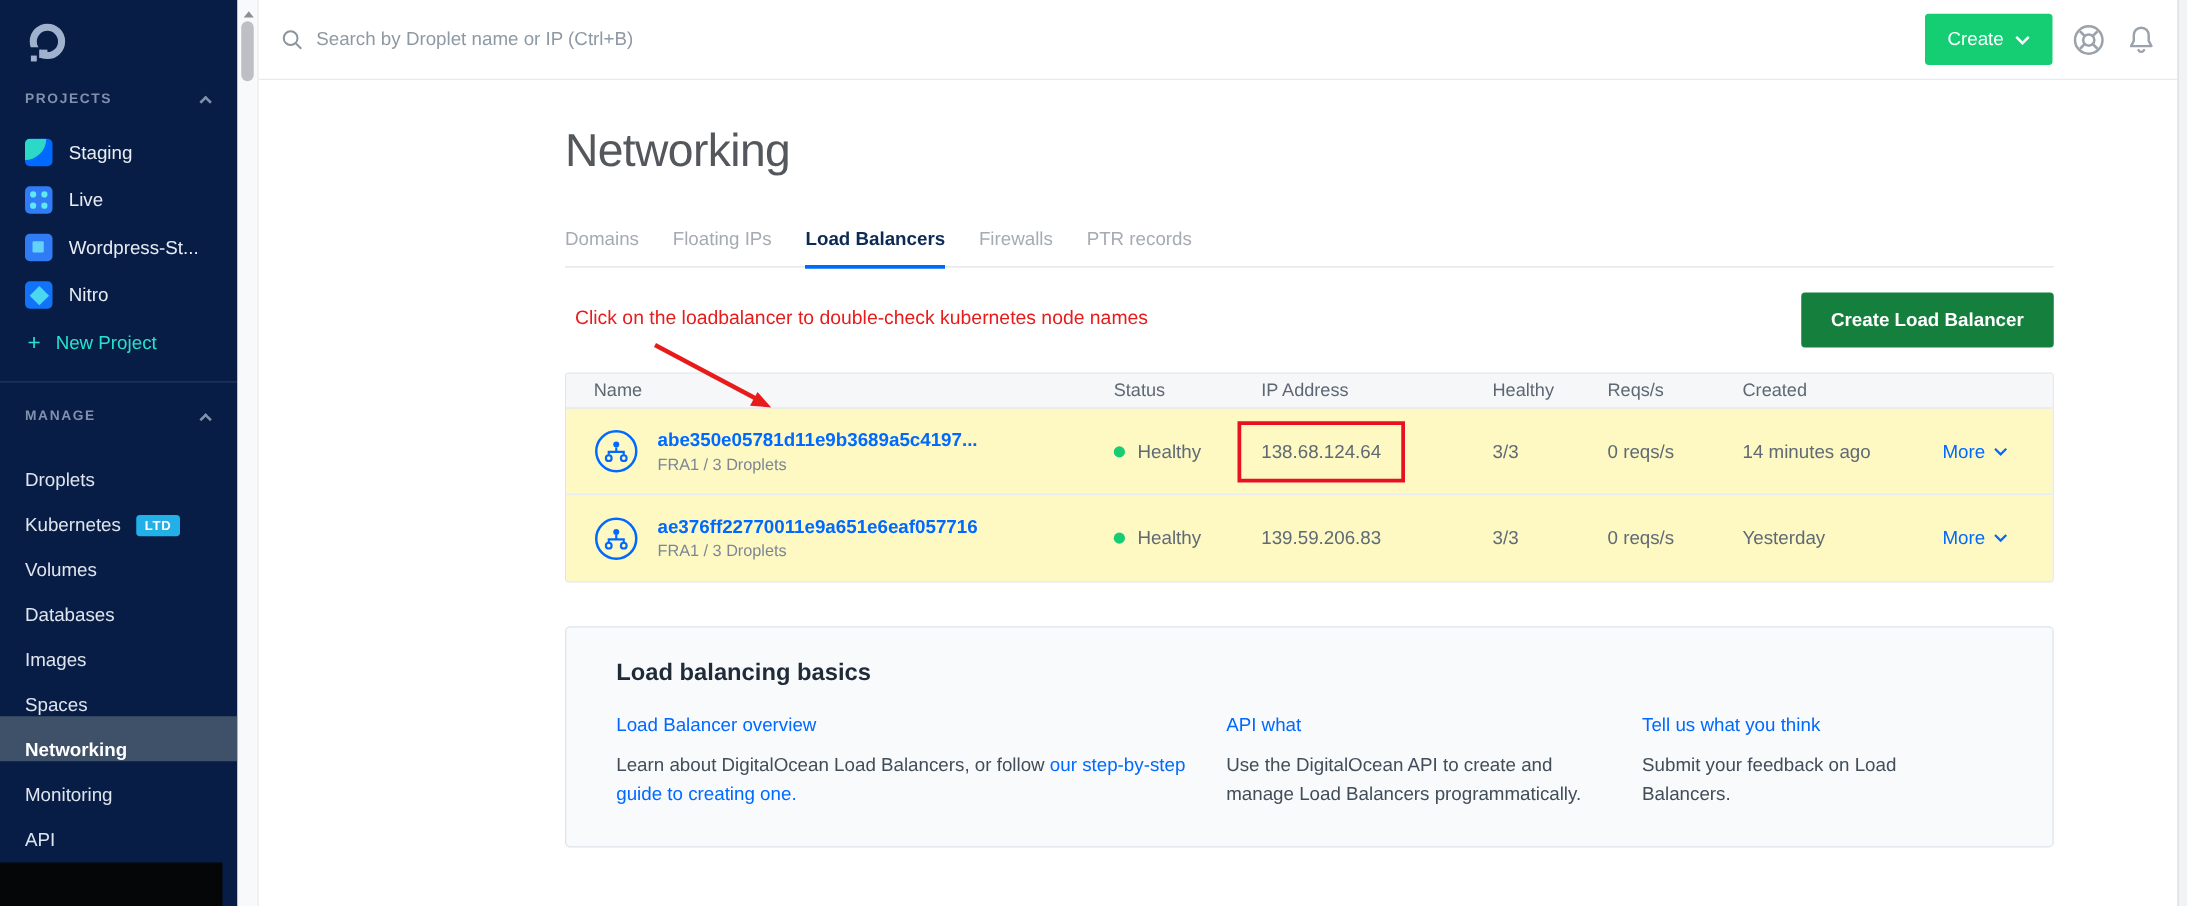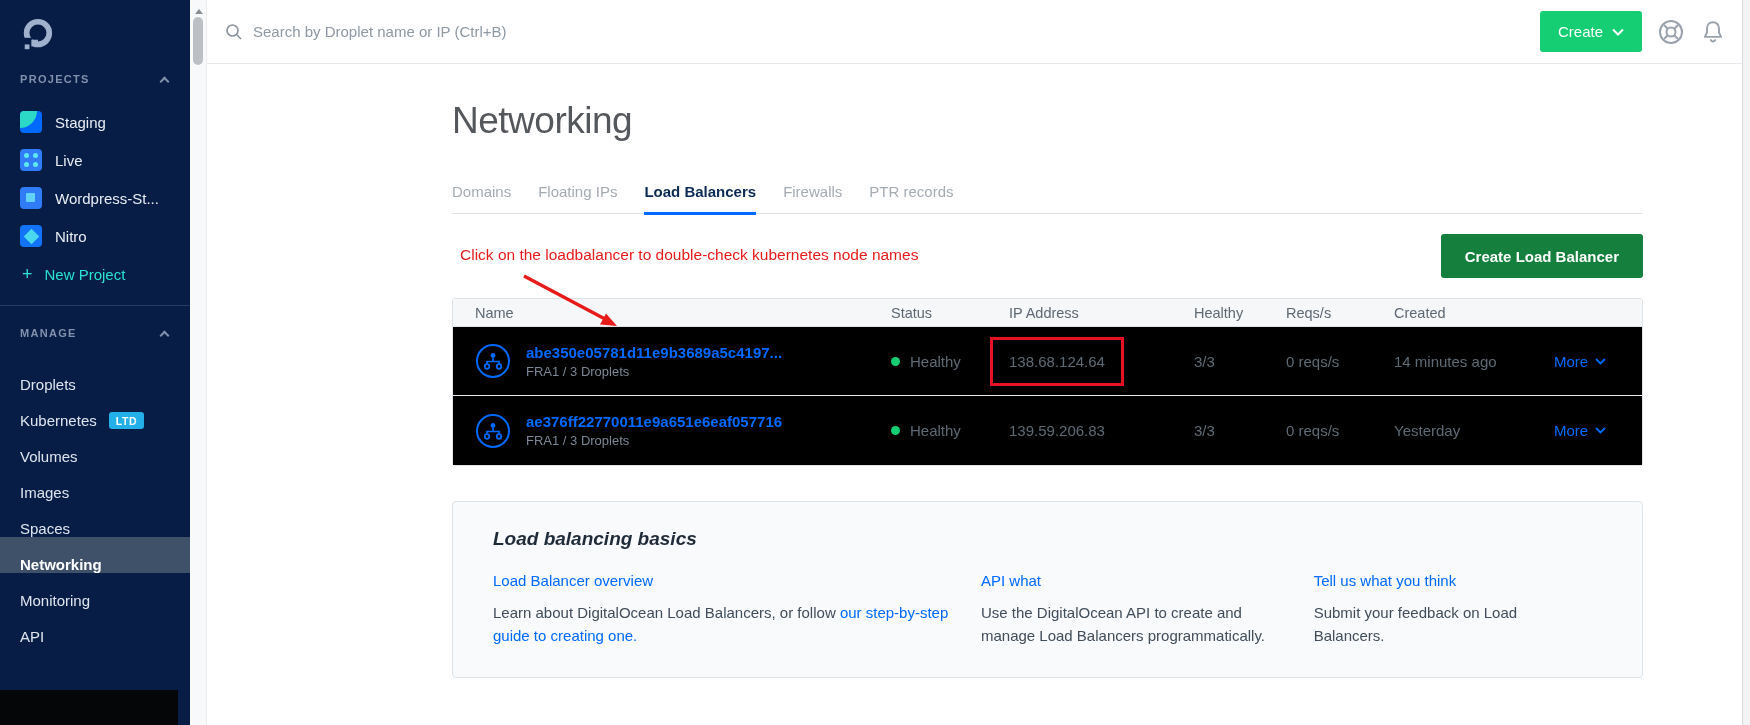--- a/index.html
+++ b/index.html
@@ -64,7 +64,7 @@
 
   .lb-table { border:1px solid #dfe3e8; border-radius:3px; }
   .thead { display:flex; align-items:center; height:28px; background:#f6f7f9; border-bottom:1px solid #e0e4e8; font-size:14.5px; color:#5e6873; }
-  .tr { display:flex; align-items:center; height:69px; border-bottom:1px solid #e8ebef; cursor:pointer; background:#000000; }
+  .tr { display:flex; align-items:center; height:69px; border-bottom:1px solid #e8ebef; cursor:pointer; background:#fef9c3; }
   .tr:last-child { border-bottom:none; }
   .td, .th { flex:0 0 auto; }
   .col-name { flex:1 1 auto; display:flex; align-items:center; padding-left:22px; min-width:0; }

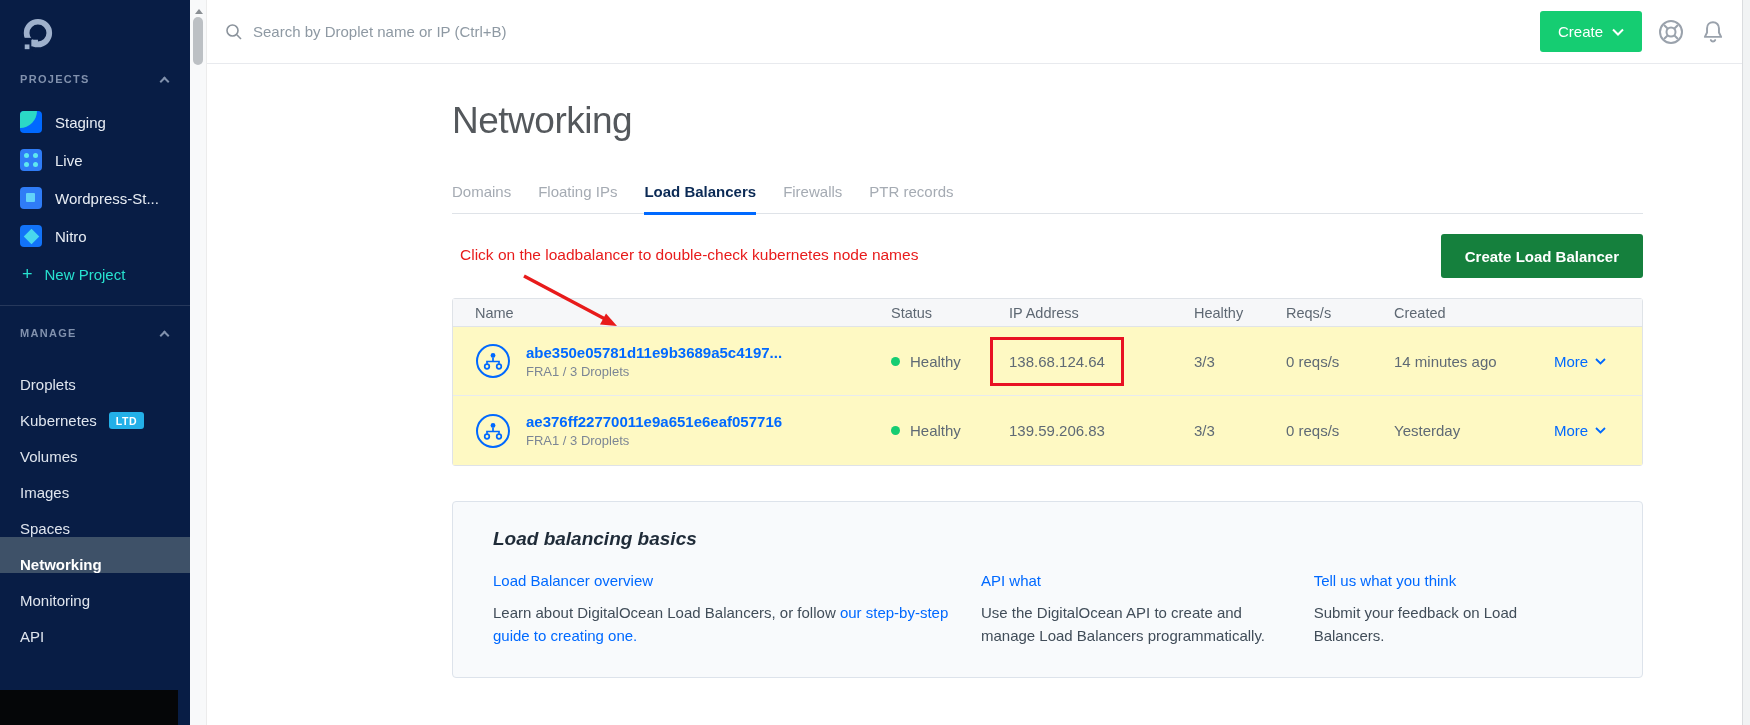--- a/index.html
+++ b/index.html
@@ -164,6 +164,10 @@
 
       </div>
 
+      <div class="manage-item">
+        <span>Databases</span>
+
+      </div>
 
       <div class="manage-item">
         <span>Images</span>

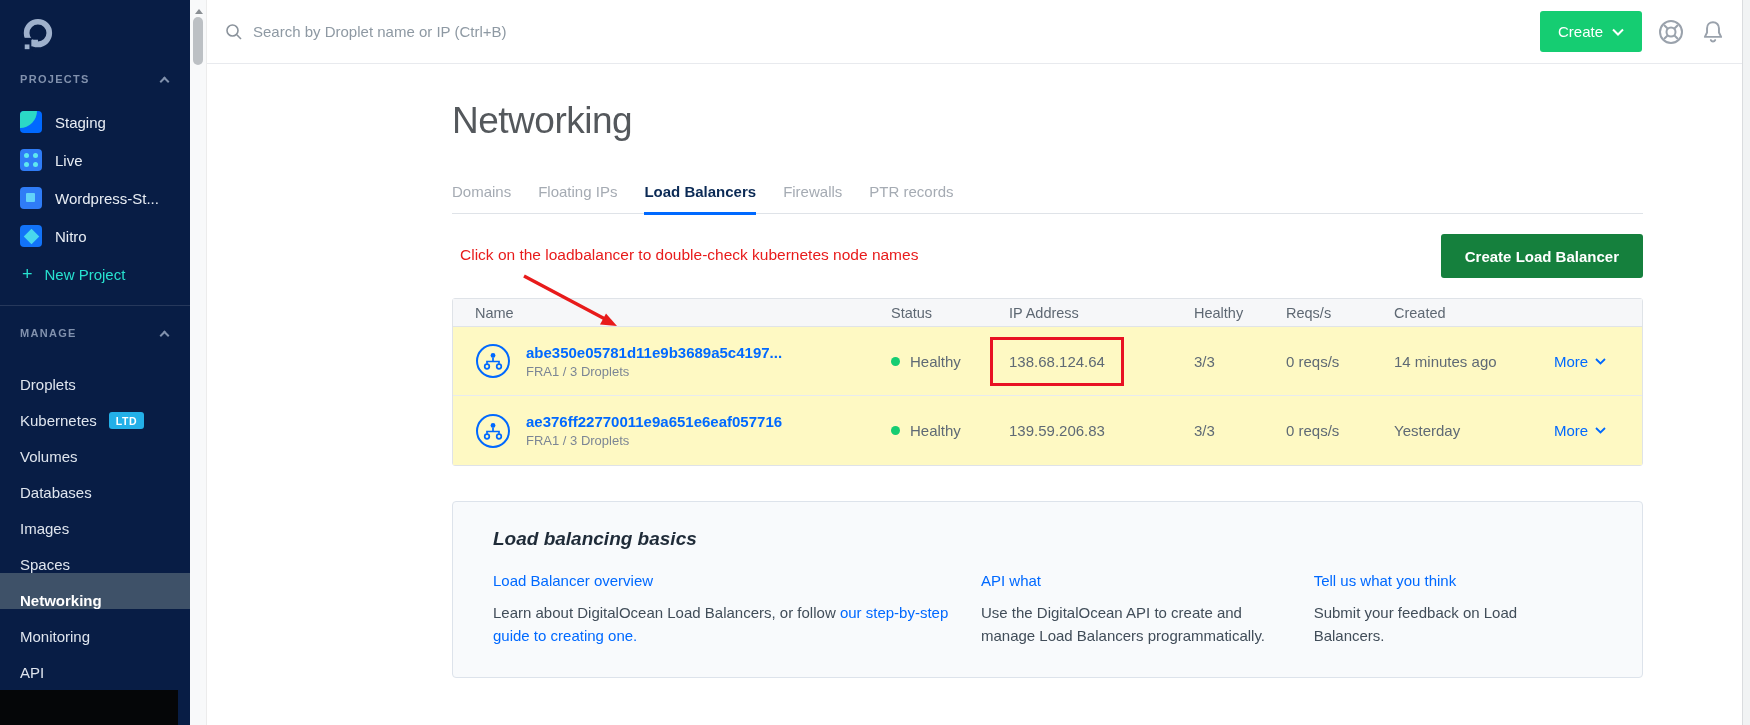--- a/index.html
+++ b/index.html
@@ -84,7 +84,7 @@
   .more { display:inline-flex; align-items:center; gap:7px; color:#0069ff; font-size:15px; text-decoration:none; cursor:pointer; }
 
   .basics { margin-top:35px; background:#f8fafc; border:1px solid #dde3eb; border-radius:4px; padding:26px 40px 30px 40px; }
-  .basics-title { font-size:19px; font-weight:bold; color:#1f2b38;font-style:italic; }
+  .basics-title { font-size:19px; font-weight:bold; color:#1f2b38; }
   .basics-cols { display:flex; margin-top:22px; }
   .bcol { padding-right:30px; }
   .bcol-1 { flex:0 0 44%; }

